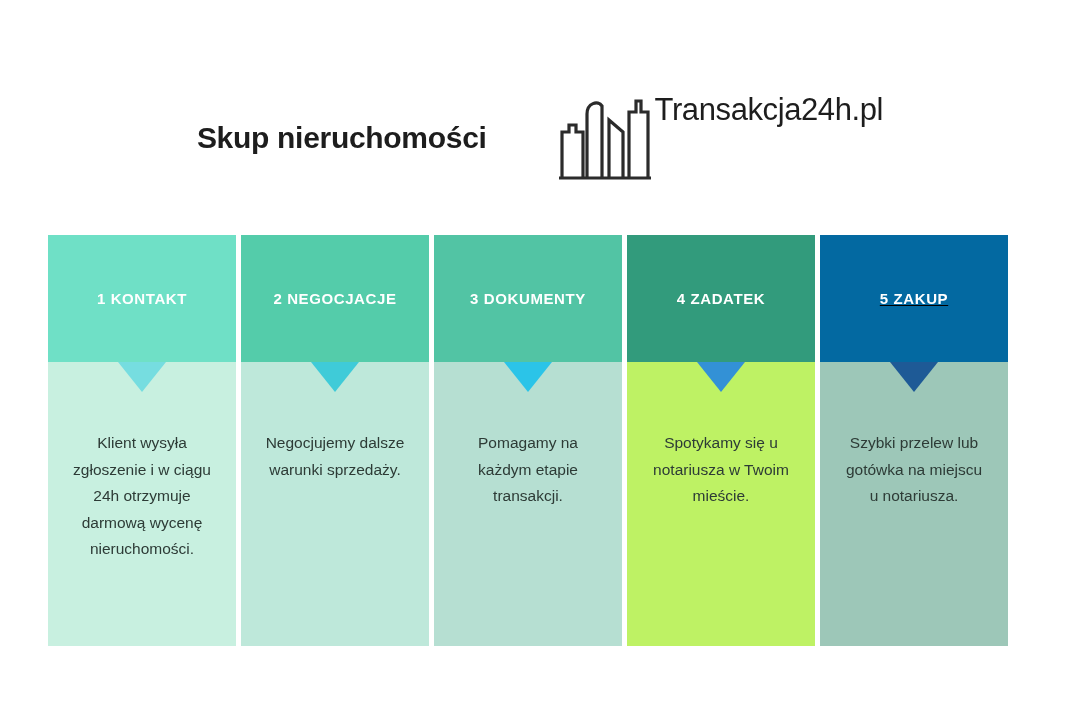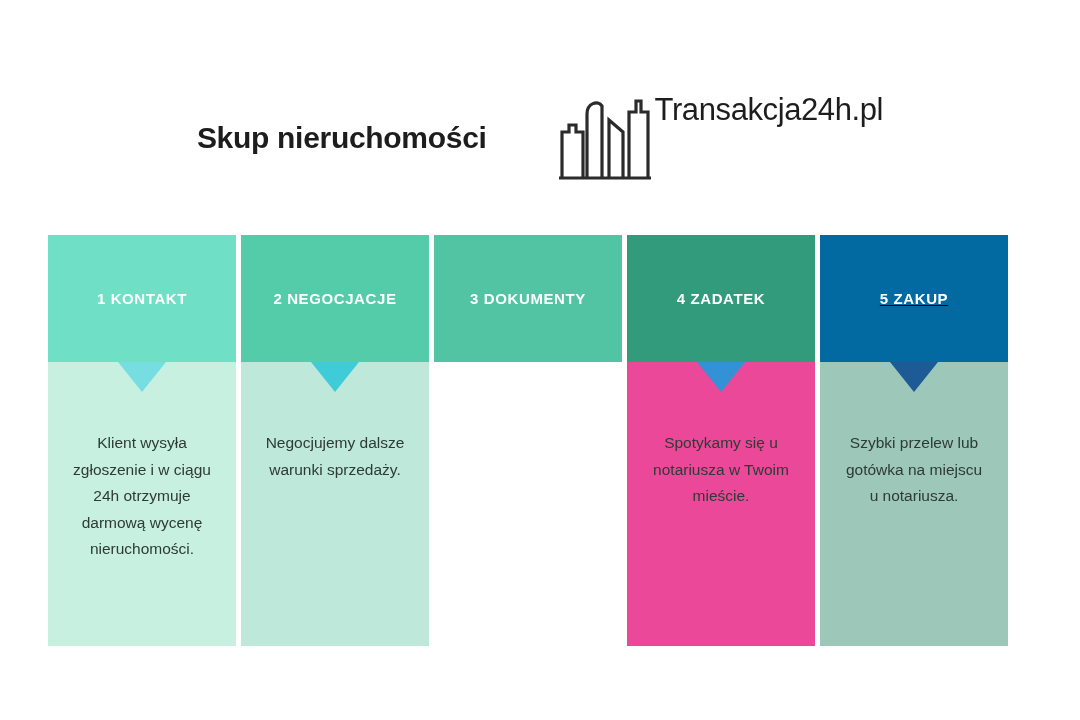--- a/index.html
+++ b/index.html
@@ -184,6 +184,10 @@
       <div class="col-head" style="background: rgb(82, 196, 164);">
         <span class="col-head-label">3 DOKUMENTY</span>
       </div>
+      <div class="col-body" style="background: rgb(182, 223, 210);">
+        <span class="arrow" style="border-top-color: rgb(43, 196, 232);"></span>
+        <p class="col-text">Pomagamy na każdym etapie transakcji.</p>
+      </div>
     </div>
 
     <div class="column">

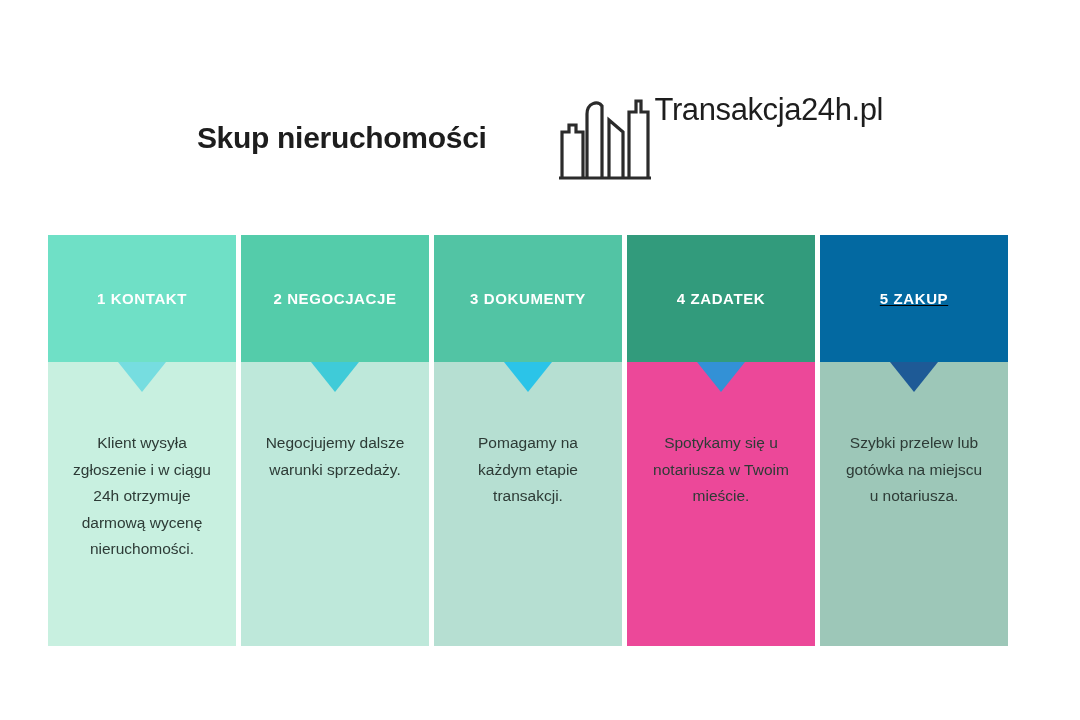--- a/index.html
+++ b/index.html
@@ -194,7 +194,7 @@
       <div class="col-head" style="background: rgb(50, 155, 124);">
         <span class="col-head-label">4 ZADATEK</span>
       </div>
-      <div class="col-body" style="background: #ec4899;">
+      <div class="col-body" style="background: #bef264;">
         <span class="arrow" style="border-top-color: rgb(51, 145, 214);"></span>
         <p class="col-text">Spotykamy się u notariusza w Twoim mieście.</p>
       </div>

